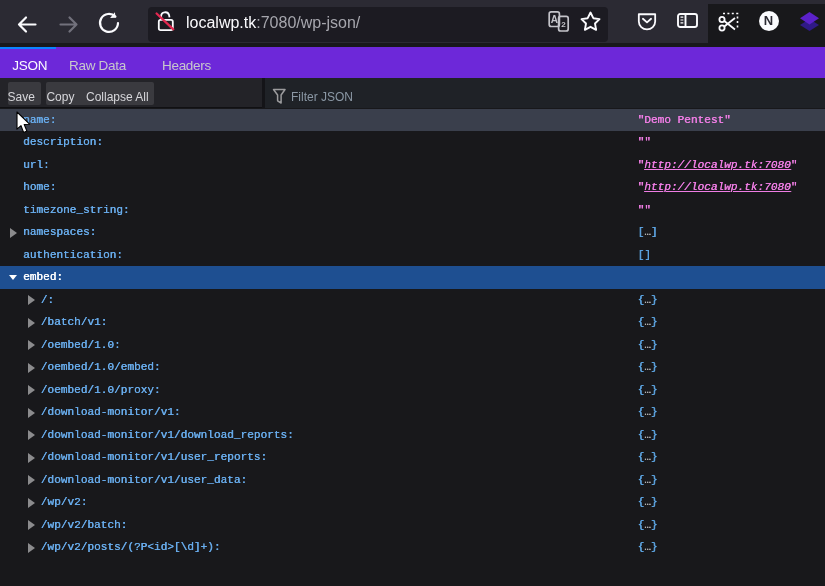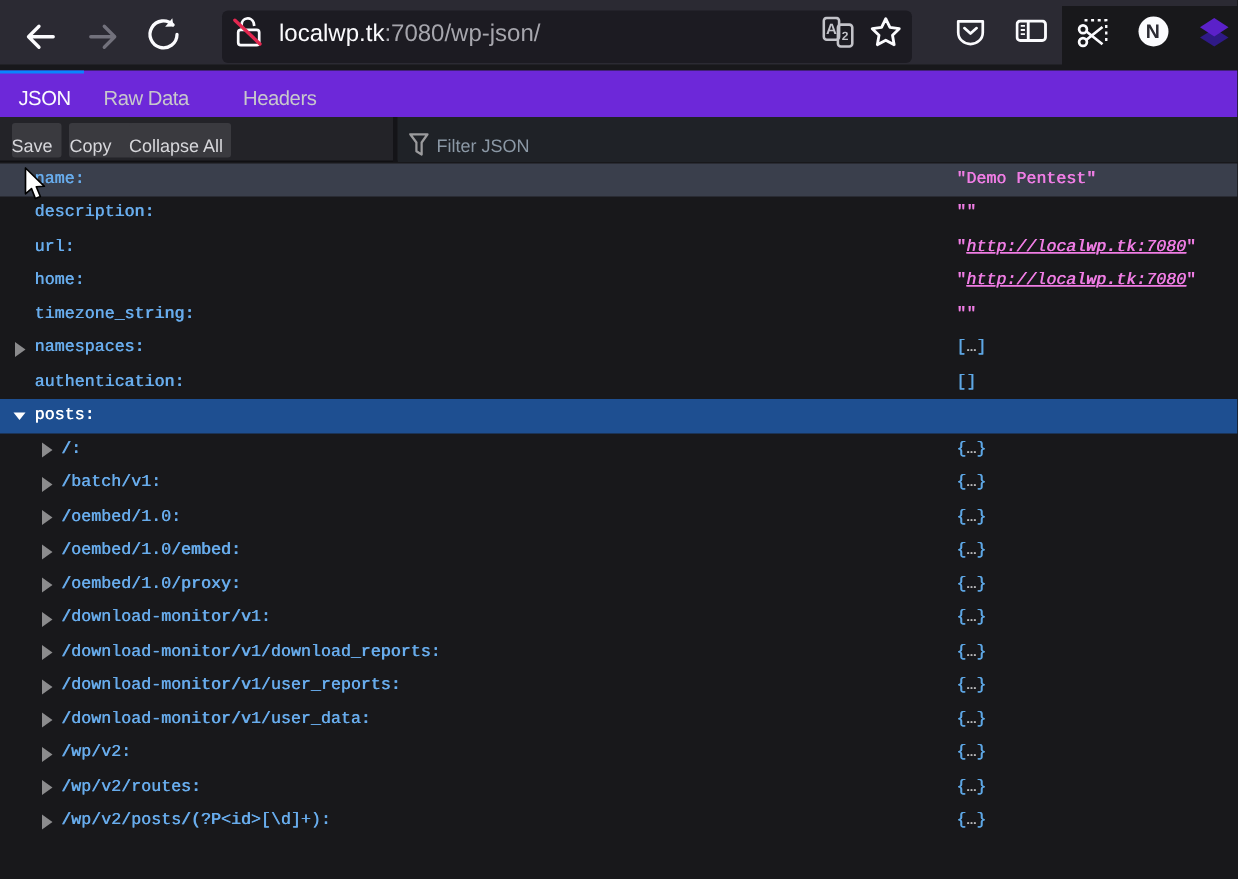--- a/index.html
+++ b/index.html
@@ -138,7 +138,7 @@
     <div class="row"><span class="key">timezone_string:</span><span class="val">""</span></div>
     <div class="row"><span class="tw r"></span><span class="key">namespaces:</span><span class="val"><span class="br">[</span><span class="dots">…</span><span class="br">]</span></span></div>
     <div class="row"><span class="key">authentication:</span><span class="val"><span class="br">[]</span></span></div>
-    <div class="row sel"><span class="tw d"></span><span class="key">posts:</span></div>
+    <div class="row sel"><span class="tw d"></span><span class="key">embed:</span></div>
     <div class="row d1"><span class="tw r"></span><span class="key">/:</span><span class="val"><span class="br">{</span><span class="dots">…</span><span class="br">}</span></span></div>
     <div class="row d1"><span class="tw r"></span><span class="key">/batch/v1:</span><span class="val"><span class="br">{</span><span class="dots">…</span><span class="br">}</span></span></div>
     <div class="row d1"><span class="tw r"></span><span class="key">/oembed/1.0:</span><span class="val"><span class="br">{</span><span class="dots">…</span><span class="br">}</span></span></div>

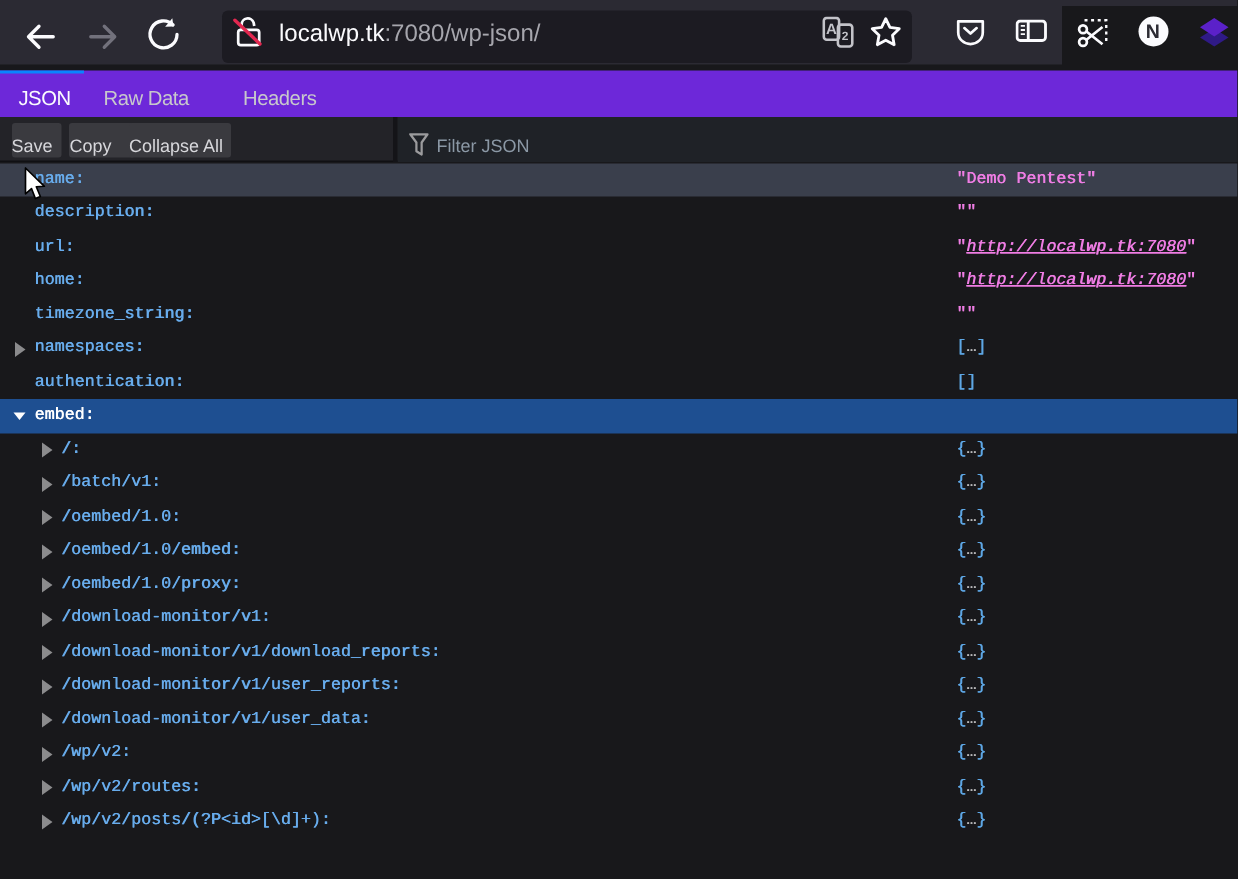--- a/index.html
+++ b/index.html
@@ -149,7 +149,7 @@
     <div class="row d1"><span class="tw r"></span><span class="key">/download-monitor/v1/user_reports:</span><span class="val"><span class="br">{</span><span class="dots">…</span><span class="br">}</span></span></div>
     <div class="row d1"><span class="tw r"></span><span class="key">/download-monitor/v1/user_data:</span><span class="val"><span class="br">{</span><span class="dots">…</span><span class="br">}</span></span></div>
     <div class="row d1"><span class="tw r"></span><span class="key">/wp/v2:</span><span class="val"><span class="br">{</span><span class="dots">…</span><span class="br">}</span></span></div>
-    <div class="row d1"><span class="tw r"></span><span class="key">/wp/v2/routes:</span><span class="val"><span class="br">{</span><span class="dots">…</span><span class="br">}</span></span></div>
+    <div class="row d1"><span class="tw r"></span><span class="key">/wp/v2/batch:</span><span class="val"><span class="br">{</span><span class="dots">…</span><span class="br">}</span></span></div>
     <div class="row d1"><span class="tw r"></span><span class="key">/wp/v2/posts/(?P&lt;id&gt;[\d]+):</span><span class="val"><span class="br">{</span><span class="dots">…</span><span class="br">}</span></span></div>
   </div>
 

